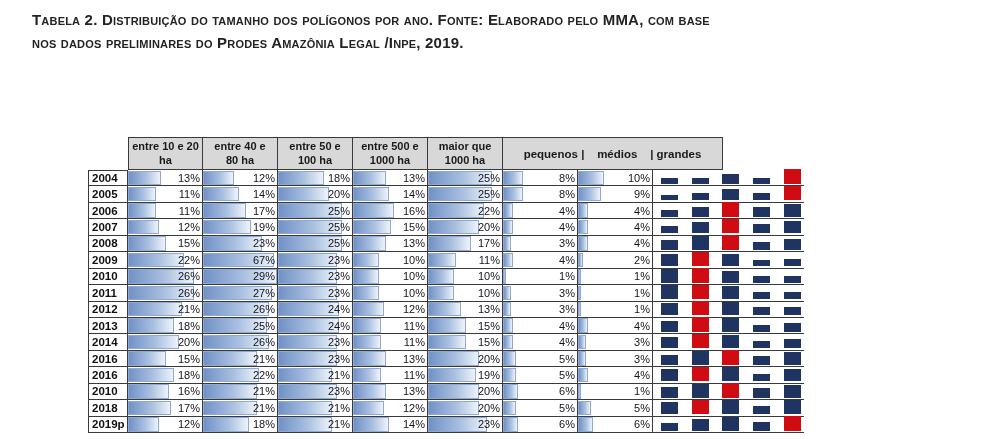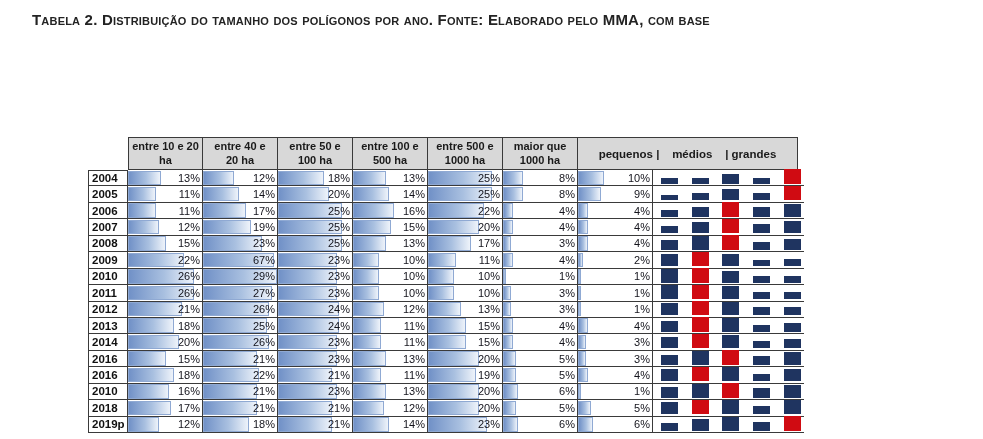--- a/index.html
+++ b/index.html
@@ -69,6 +69,7 @@
 <div class="page">
   <div class="caption">
     <div>Tabela 2. Distribuição do tamanho dos polígonos por ano. Fonte: Elaborado pelo MMA, com base</div>
+    <div>nos dados preliminares do Prodes Amazônia Legal /Inpe, 2019.</div>
   </div>
 
   <div class="table">

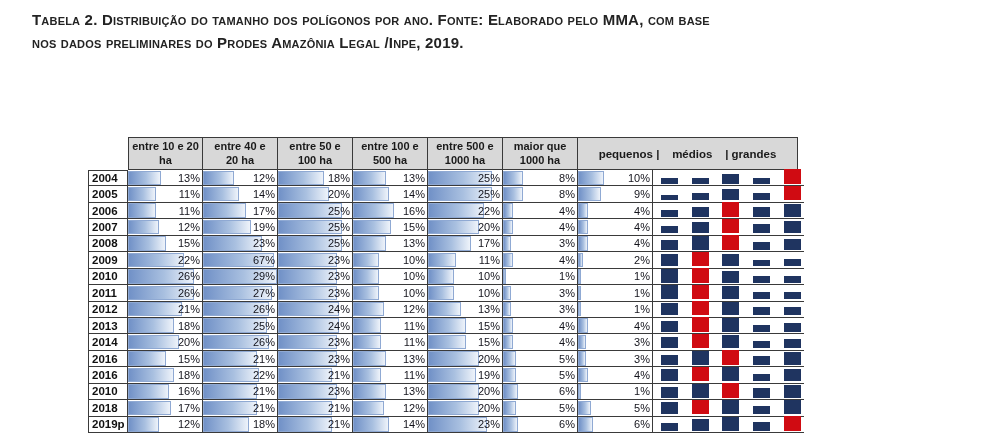--- a/index.html
+++ b/index.html
@@ -88,10 +88,6 @@
           <div>100 ha</div>
         </div>
         <div class="hcell">
-          <div>entre 100 e</div>
-          <div>500 ha</div>
-        </div>
-        <div class="hcell">
           <div>entre 500 e</div>
           <div>1000 ha</div>
         </div>

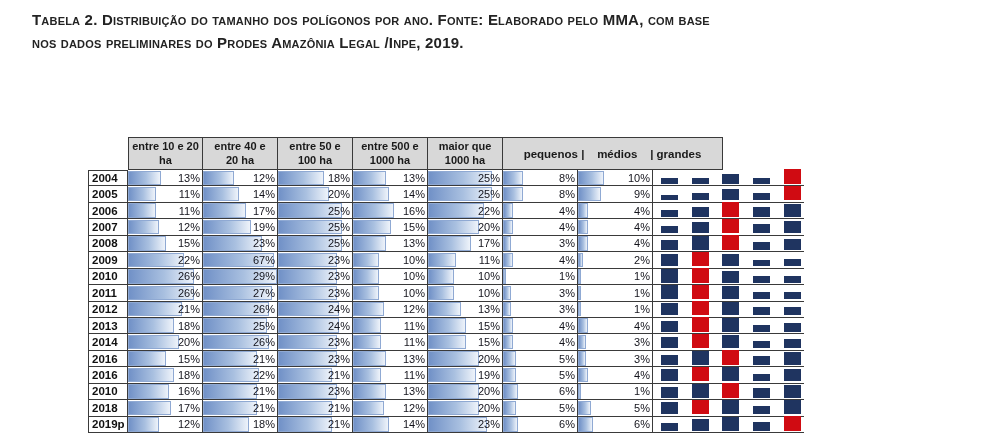--- a/index.html
+++ b/index.html
@@ -81,7 +81,7 @@
         </div>
         <div class="hcell">
           <div>entre 40 e</div>
-          <div>20 ha</div>
+          <div>80 ha</div>
         </div>
         <div class="hcell">
           <div>entre 50 e</div>

